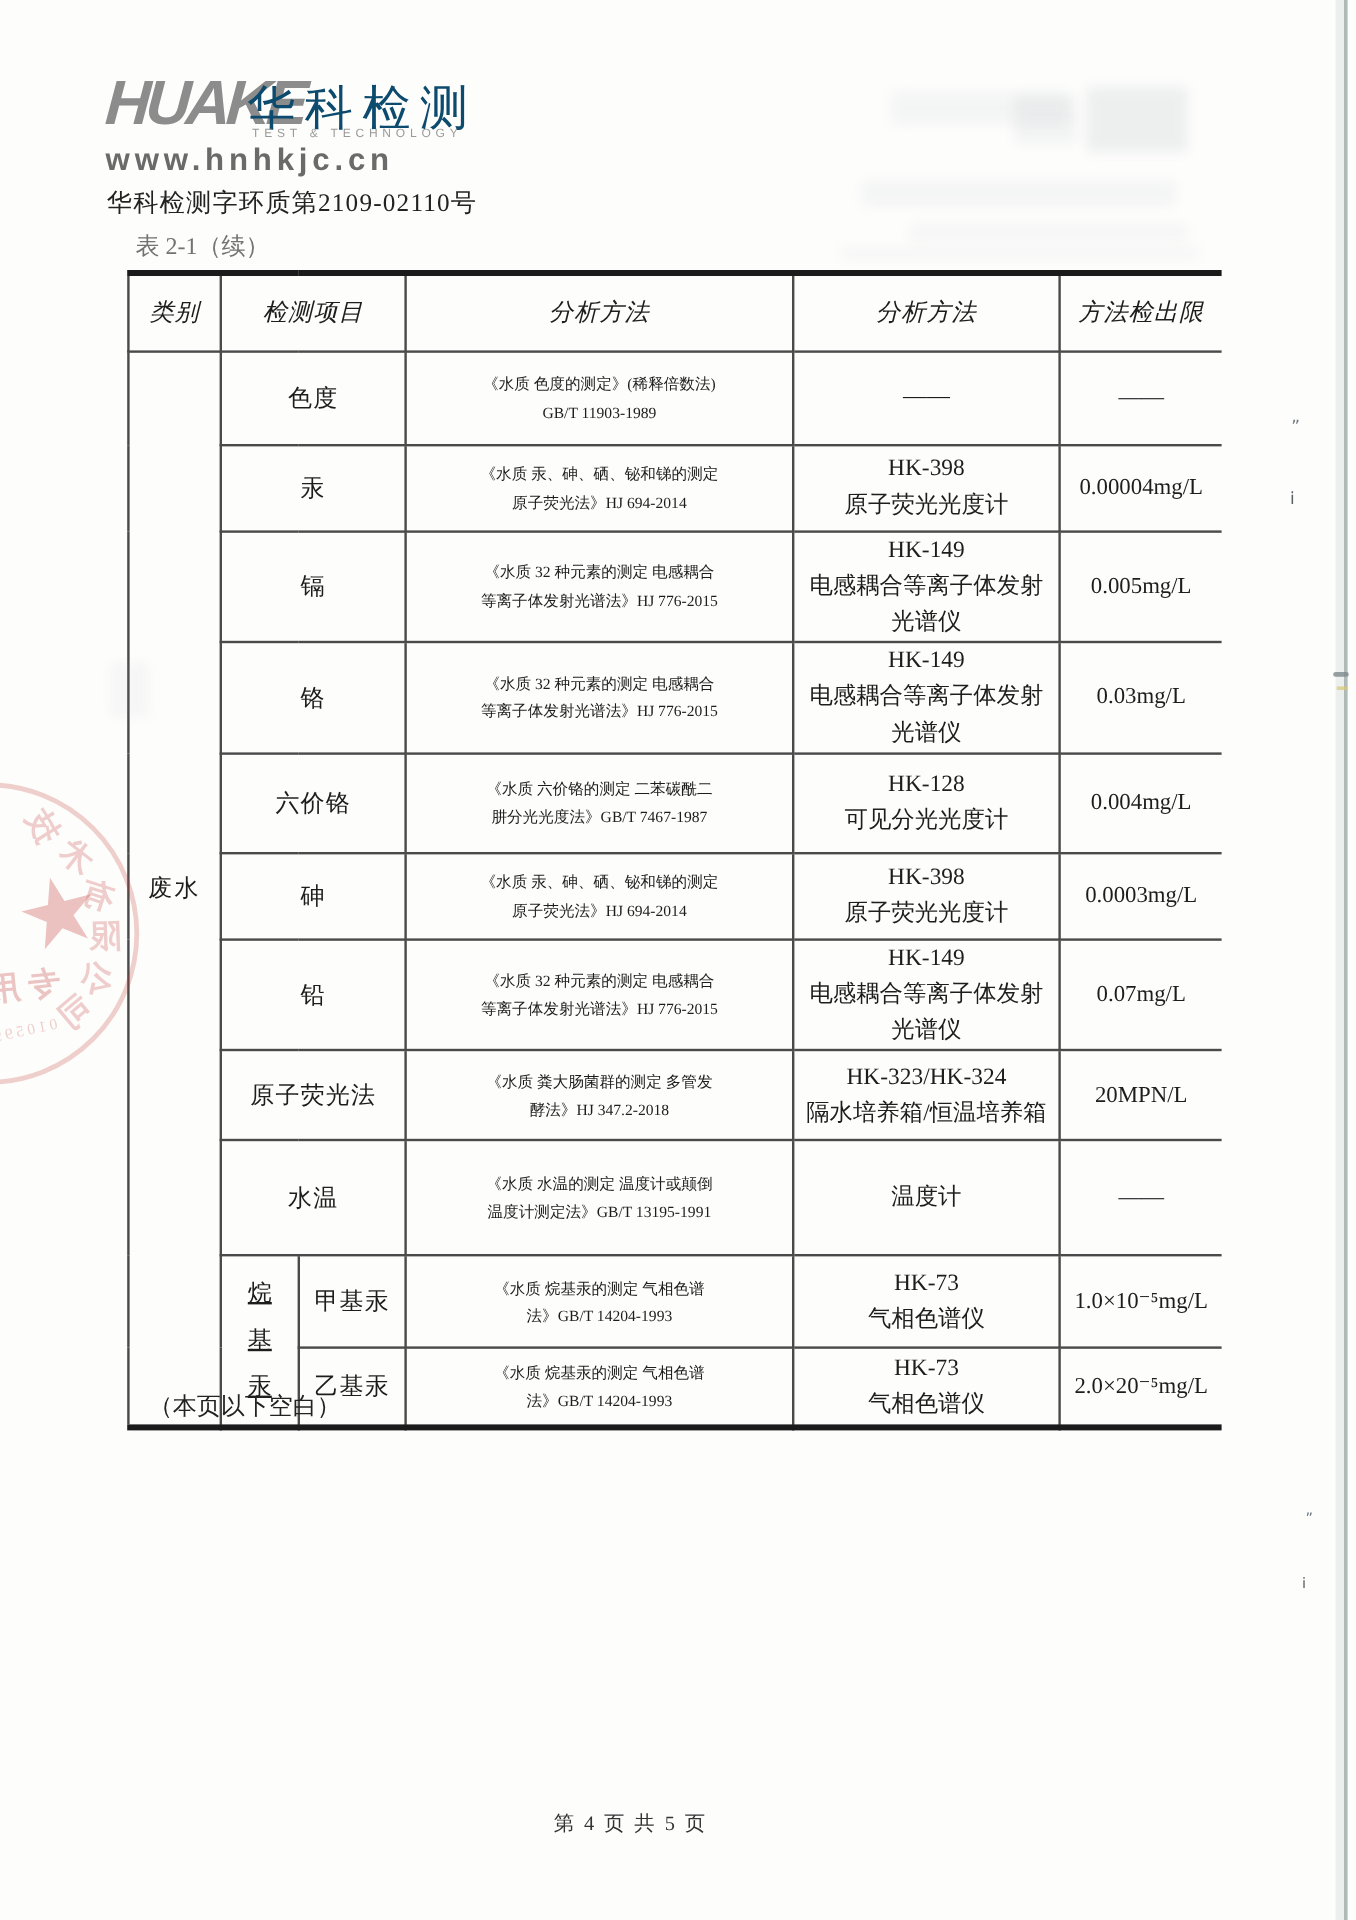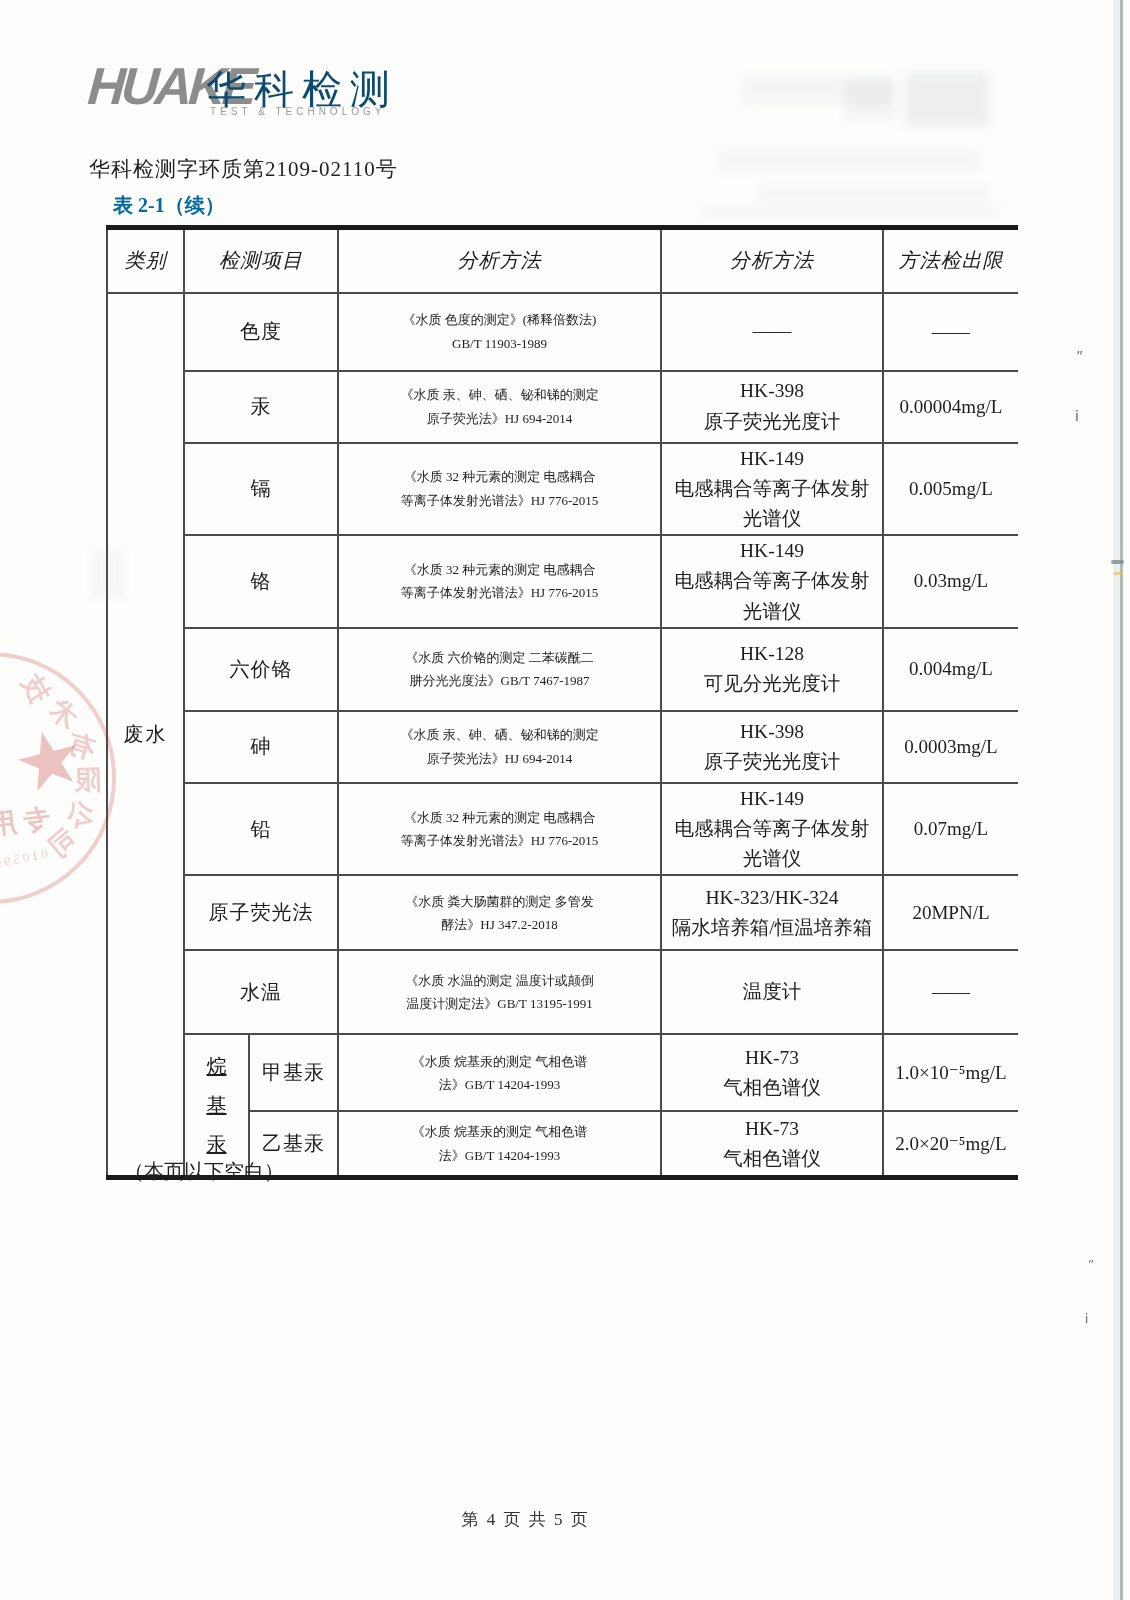--- a/index.html
+++ b/index.html
@@ -79,6 +79,7 @@
   <span class="logo-wordmark">HUAKE</span>
   <span class="logo-cn">华科检测</span>
   <span class="logo-en">TEST &amp; TECHNOLOGY</span>
+  <span class="logo-site">www.hnhkjc.cn</span>
 </div>
 <div class="doc-number">华科检测字环质第2109-02110号</div>
 <div class="table-title">表 2-1（续）</div>

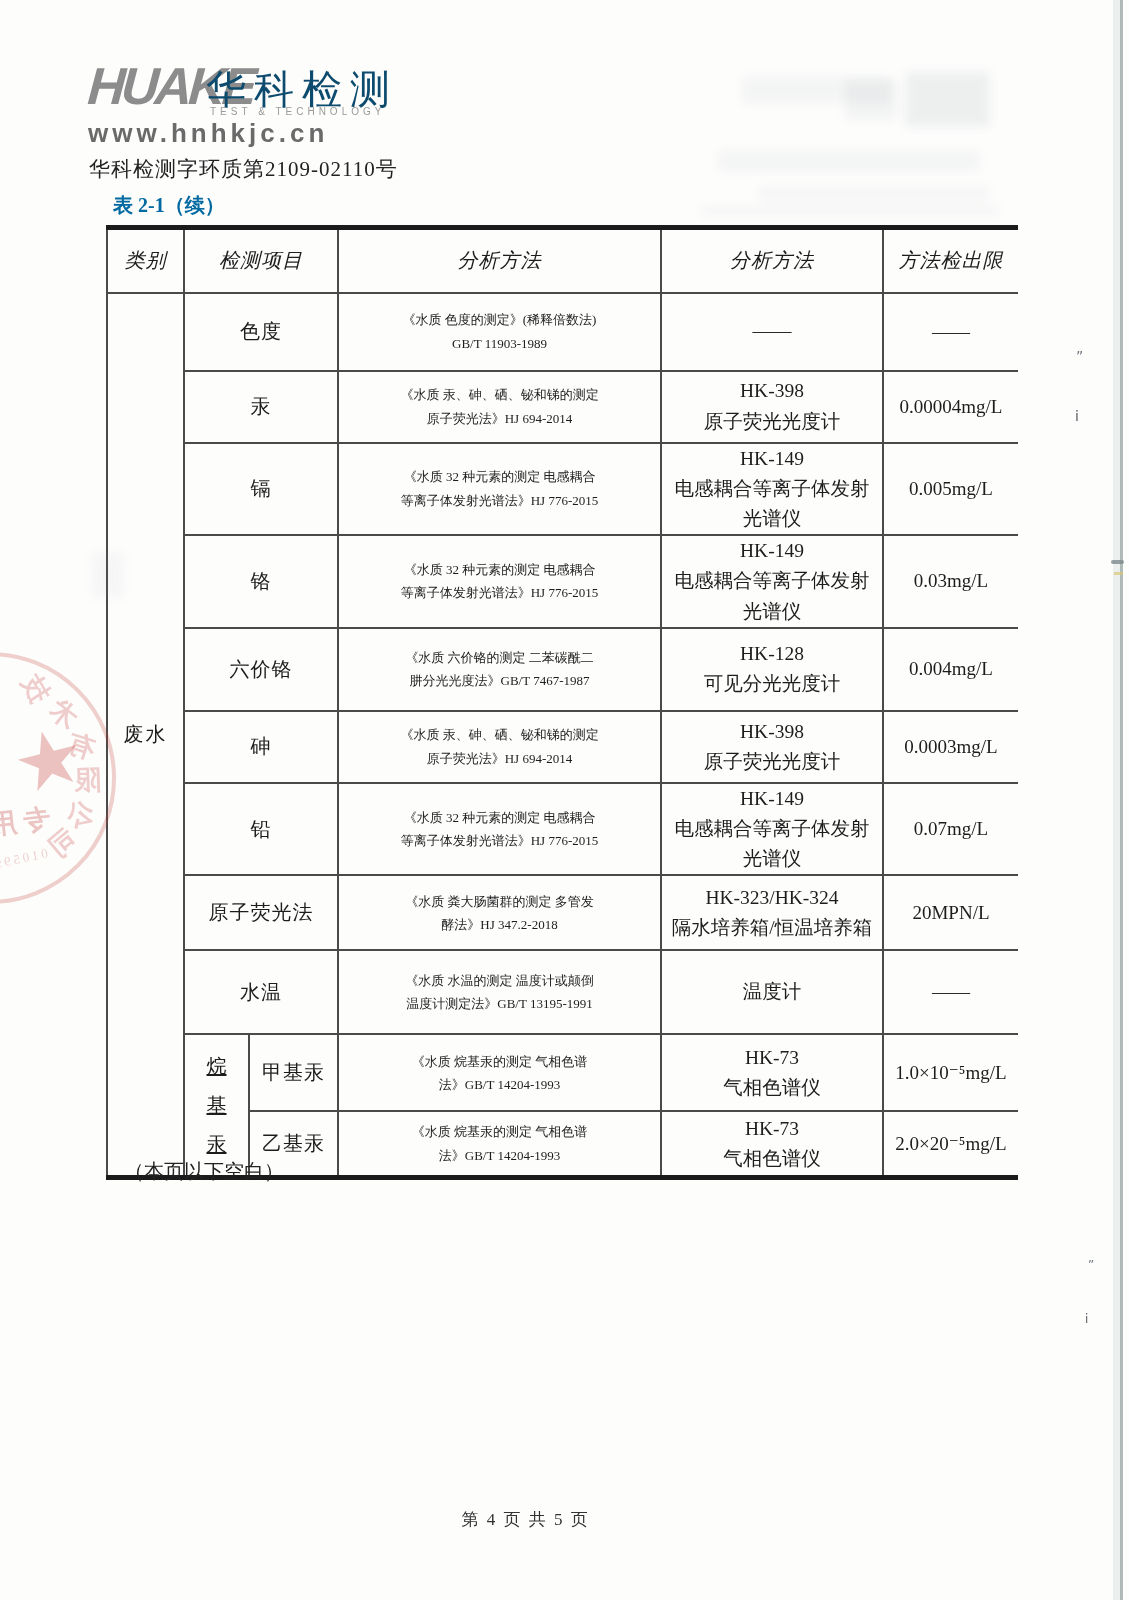--- a/index.html
+++ b/index.html
@@ -33,7 +33,7 @@
     font-weight:bold;font-size:26px;color:#6a6a6a;letter-spacing:4px;white-space:nowrap;
   }
   .doc-number{position:absolute;left:89px;top:155px;font-size:21px;color:#222;letter-spacing:1px;}
-  .table-title{position:absolute;left:113px;top:192px;font-size:20px;font-weight:bold;color:#0369a1;}
+  .table-title{position:absolute;left:113px;top:192px;font-size:20px;font-weight:normal;color:#737373;}
   
   .report-table{
     position:absolute;left:106px;top:225px;width:911px;

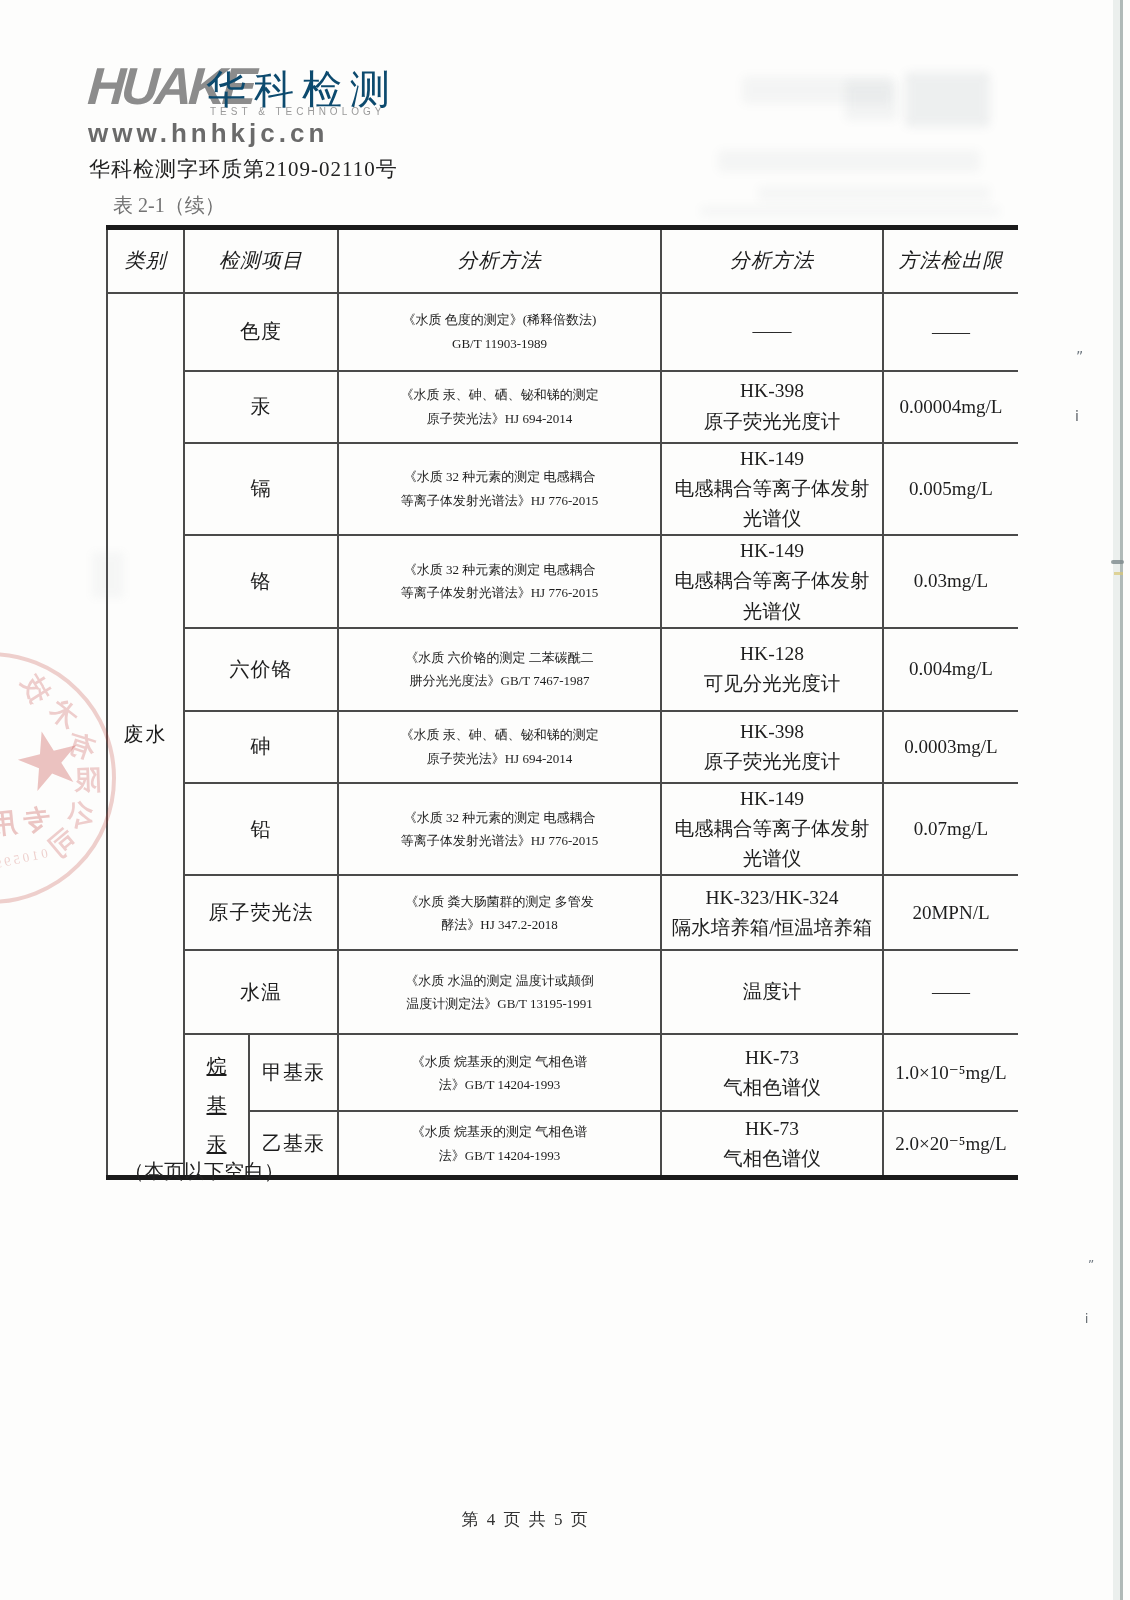--- a/index.html
+++ b/index.html
@@ -168,7 +168,7 @@
 隔水培养箱/恒温培养箱</td>
     <td class="c-limit last">20MPN/L</td>
   </tr>
-  <tr style="height:84px">
+  <tr style="height:96px">
     <td colspan="2" class="c-item">水温</td>
     <td class="c-method">《水质 水温的测定 温度计或颠倒
 温度计测定法》GB/T 13195-1991</td>

